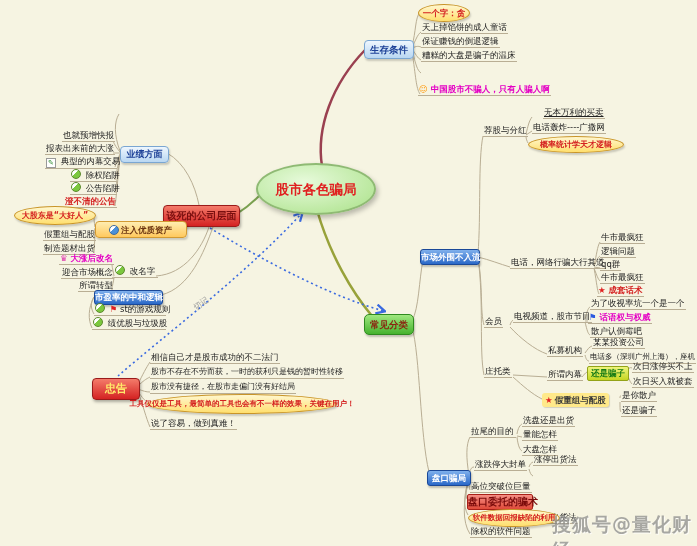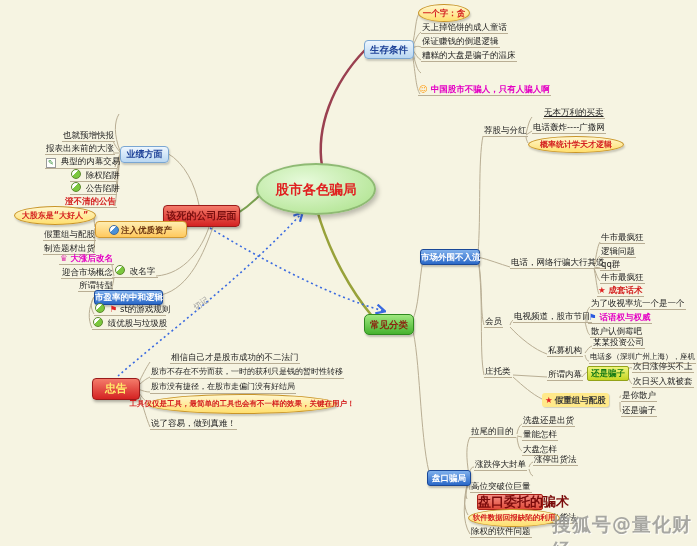--- a/index.html
+++ b/index.html
@@ -220,7 +220,7 @@
   </div>
 
   <div class="node redbox advicebox" style="left:92px;top:378px;width:46px;height:20px;line-height:20px;font-size:11px;">忠告</div>
-  <div class="node item" style="left:150px;top:351px;margin-left:20px;">相信自己才是股市成功的不二法门</div>
+  <div class="node item" style="left:150px;top:351px;">相信自己才是股市成功的不二法门</div>
   <div class="node item sm" style="left:150px;top:366px;">股市不存在不劳而获，一时的获利只是钱的暂时性转移</div>
   <div class="node item sm" style="left:150px;top:381px;">股市没有捷径，在股市走偏门没有好结局</div>
   <div class="node callout xs" style="left:147px;top:394px;width:188px;height:18px;">工具仅仅是工具，最简单的工具也会有不一样的效果，关键在用户！</div>

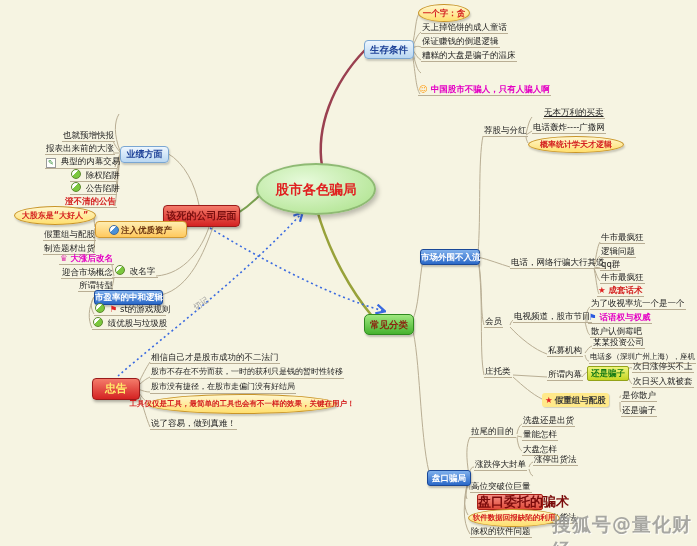--- a/index.html
+++ b/index.html
@@ -279,7 +279,7 @@
   <div class="node item" style="left:533px;top:453px;">涨停出货法</div>
   <div class="node item" style="left:533px;top:467px;margin-top:44px;">跌停出货法</div>
   <div class="node item" style="left:470px;top:480px;">高位突破位巨量</div>
-  <div class="node hl-red" style="left:477px;top:494px;width:64px;height:14px;line-height:14px;font-size:13px;">盘口委托的骗术</div>
+  <div class="node hl-red" style="left:467px;top:494px;width:64px;height:14px;line-height:14px;font-size:10px;">盘口委托的骗术</div>
   <div class="node callout xs" style="left:468px;top:509px;width:90px;height:16px;">软件数据回报缺陷的利用</div>
   <div class="node item" style="left:470px;top:525px;">除权的软件问题</div>
 

